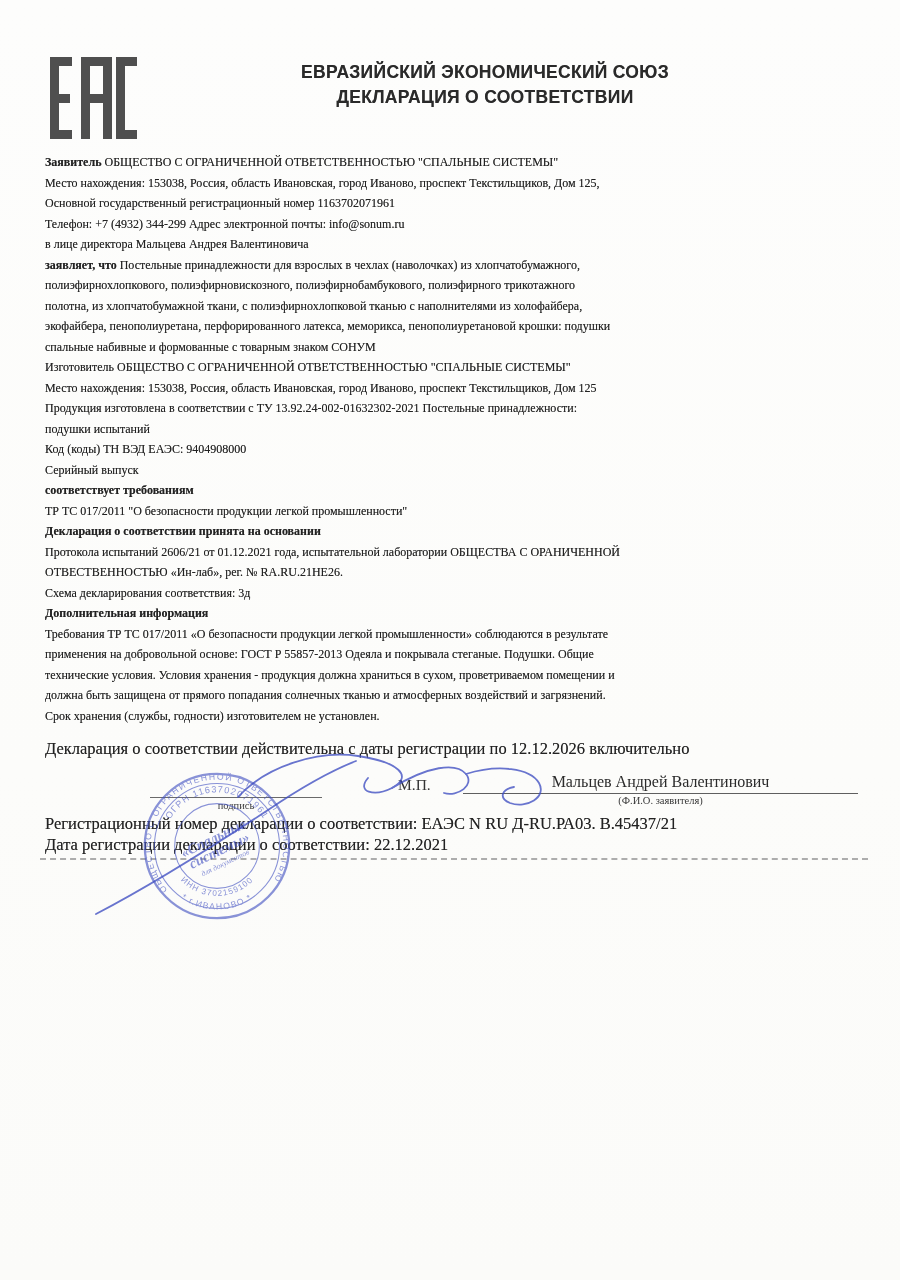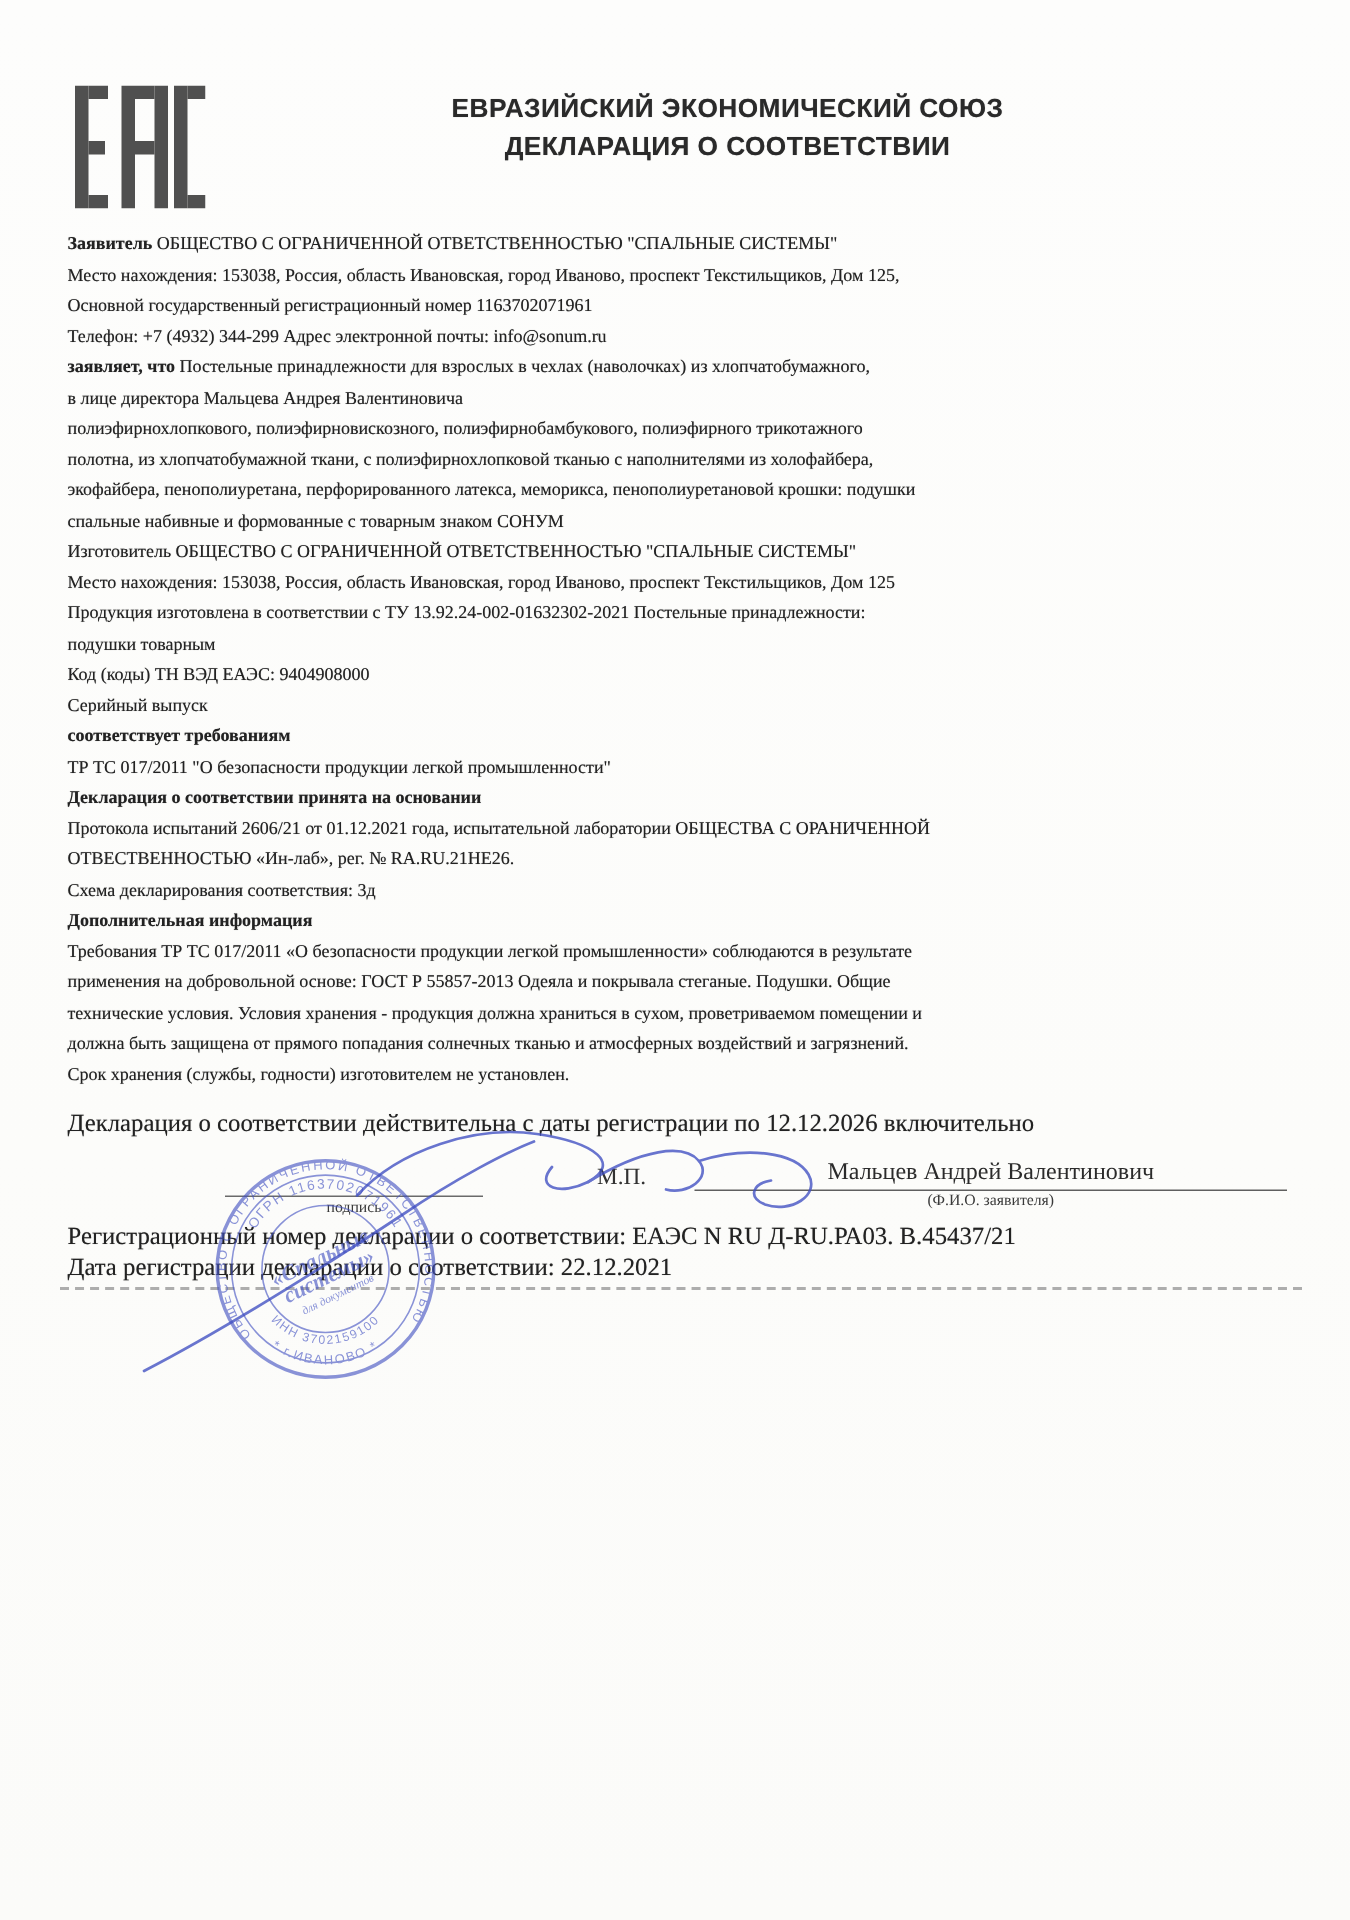--- a/index.html
+++ b/index.html
@@ -85,8 +85,8 @@
       <div class="line"><span>Место нахождения: 153038, Россия, область Ивановская, город Иваново, проспект Текстильщиков, Дом 125,</span></div>
       <div class="line"><span>Основной государственный регистрационный номер 1163702071961</span></div>
       <div class="line"><span>Телефон: +7 (4932) 344-299 Адрес электронной почты: info@sonum.ru</span></div>
+      <div class="line"><span>в лице директора Мальцева Андрея Валентиновича</span></div>
       <div class="line"><b>заявляет, что</b><span> Постельные принадлежности для взрослых в чехлах (наволочках) из хлопчатобумажного,</span></div>
-      <div class="line"><span>в лице директора Мальцева Андрея Валентиновича</span></div>
       <div class="line"><span>полиэфирнохлопкового, полиэфирновискозного, полиэфирнобамбукового, полиэфирного трикотажного</span></div>
       <div class="line"><span>полотна, из хлопчатобумажной ткани, с полиэфирнохлопковой тканью с наполнителями из холофайбера,</span></div>
       <div class="line"><span>экофайбера, пенополиуретана, перфорированного латекса, меморикса, пенополиуретановой крошки: подушки</span></div>

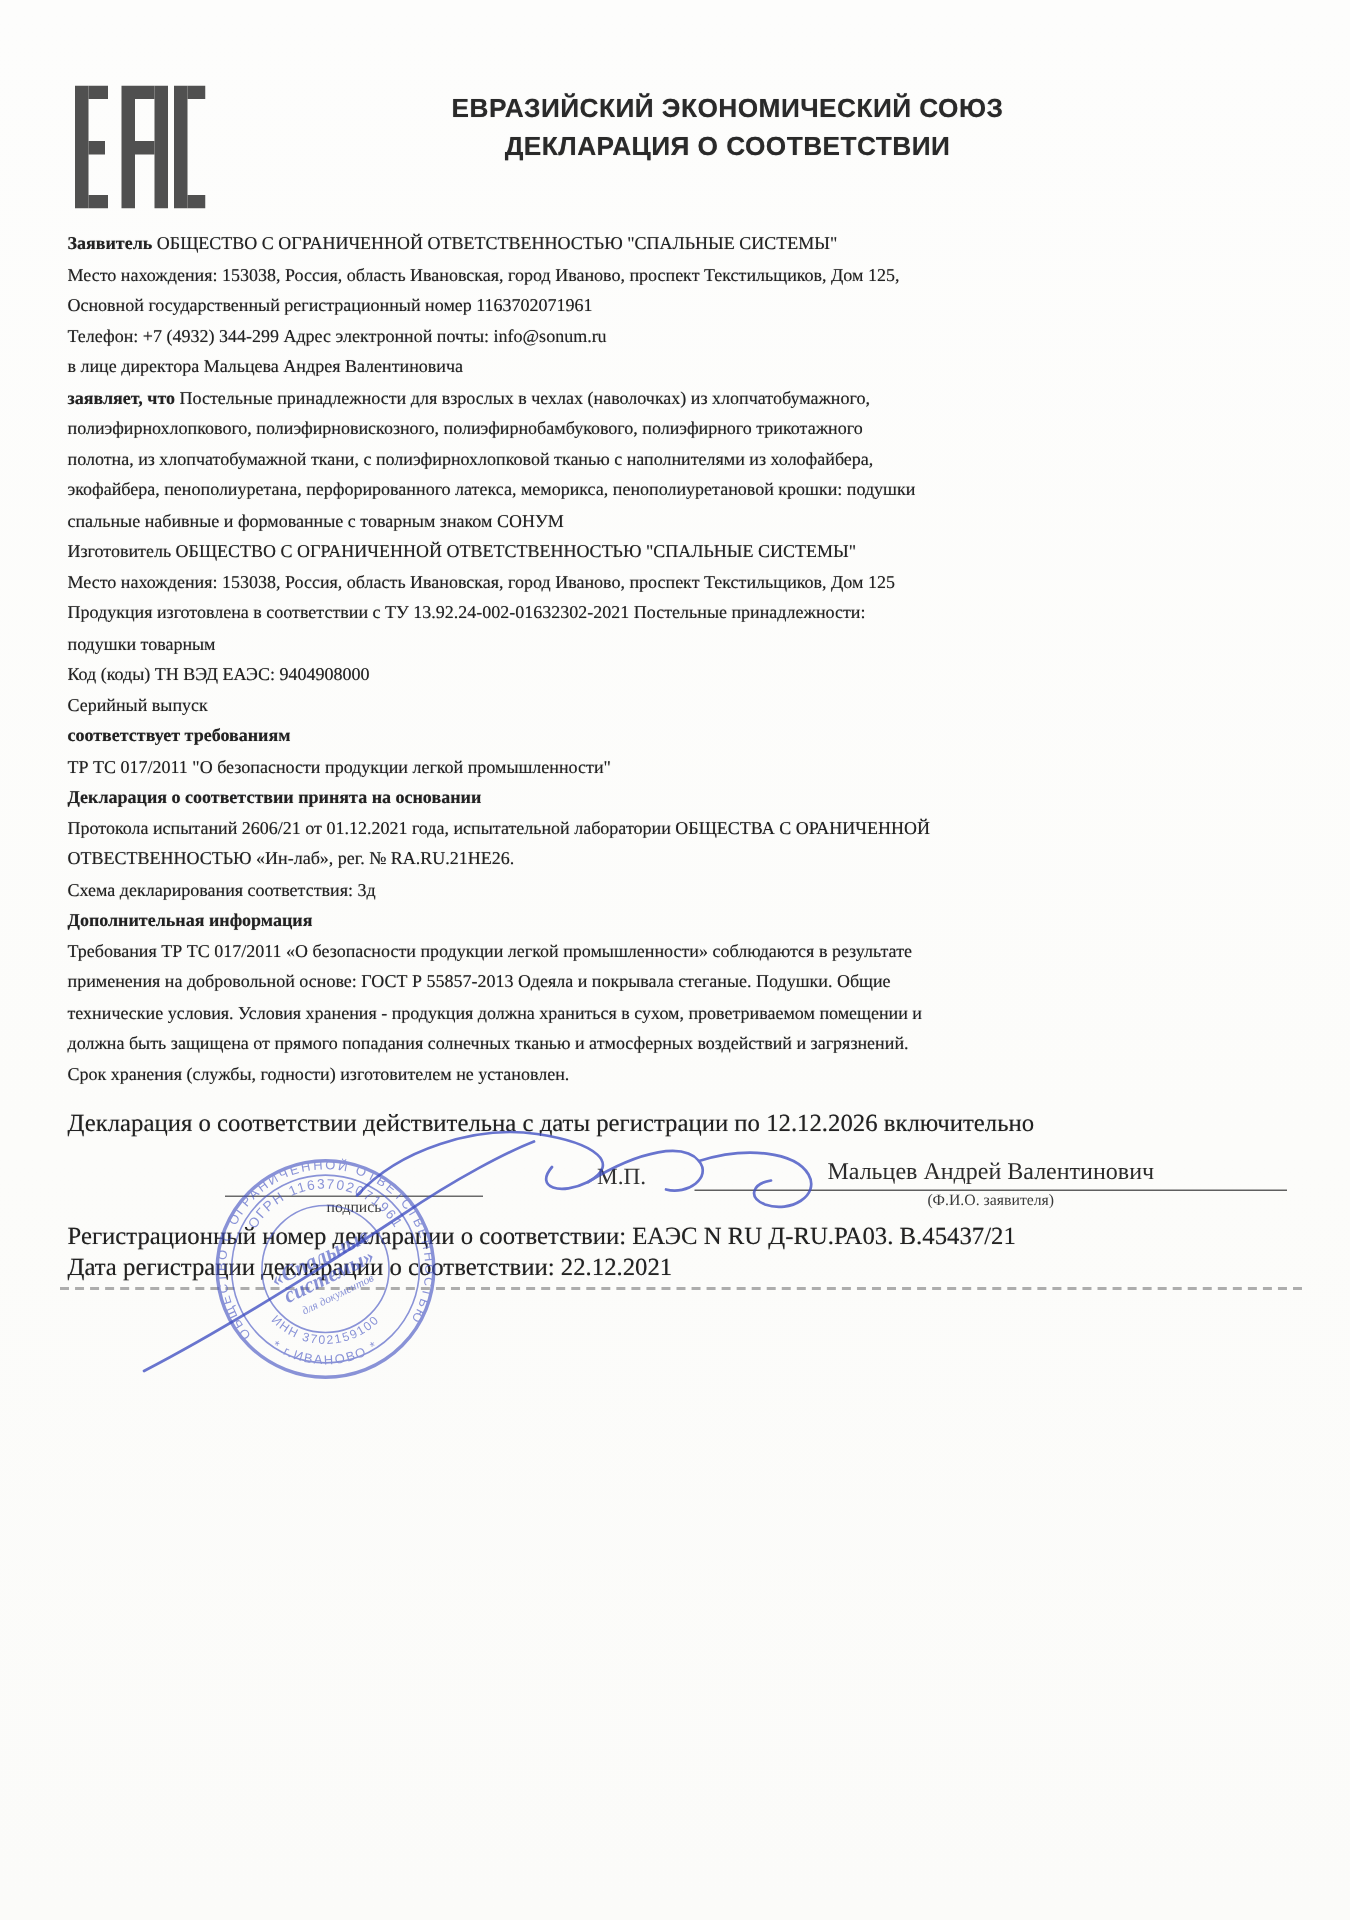--- a/index.html
+++ b/index.html
@@ -94,7 +94,7 @@
       <div class="line"><span>Изготовитель ОБЩЕСТВО С ОГРАНИЧЕННОЙ ОТВЕТСТВЕННОСТЬЮ "СПАЛЬНЫЕ СИСТЕМЫ"</span></div>
       <div class="line"><span>Место нахождения: 153038, Россия, область Ивановская, город Иваново, проспект Текстильщиков, Дом 125</span></div>
       <div class="line"><span>Продукция изготовлена в соответствии с ТУ 13.92.24-002-01632302-2021 Постельные принадлежности:</span></div>
-      <div class="line"><span>подушки товарным</span></div>
+      <div class="line"><span>подушки испытаний</span></div>
       <div class="line"><span>Код (коды) ТН ВЭД ЕАЭС: 9404908000</span></div>
       <div class="line"><span>Серийный выпуск</span></div>
       <div class="line"><b>соответствует требованиям</b><span></span></div>

